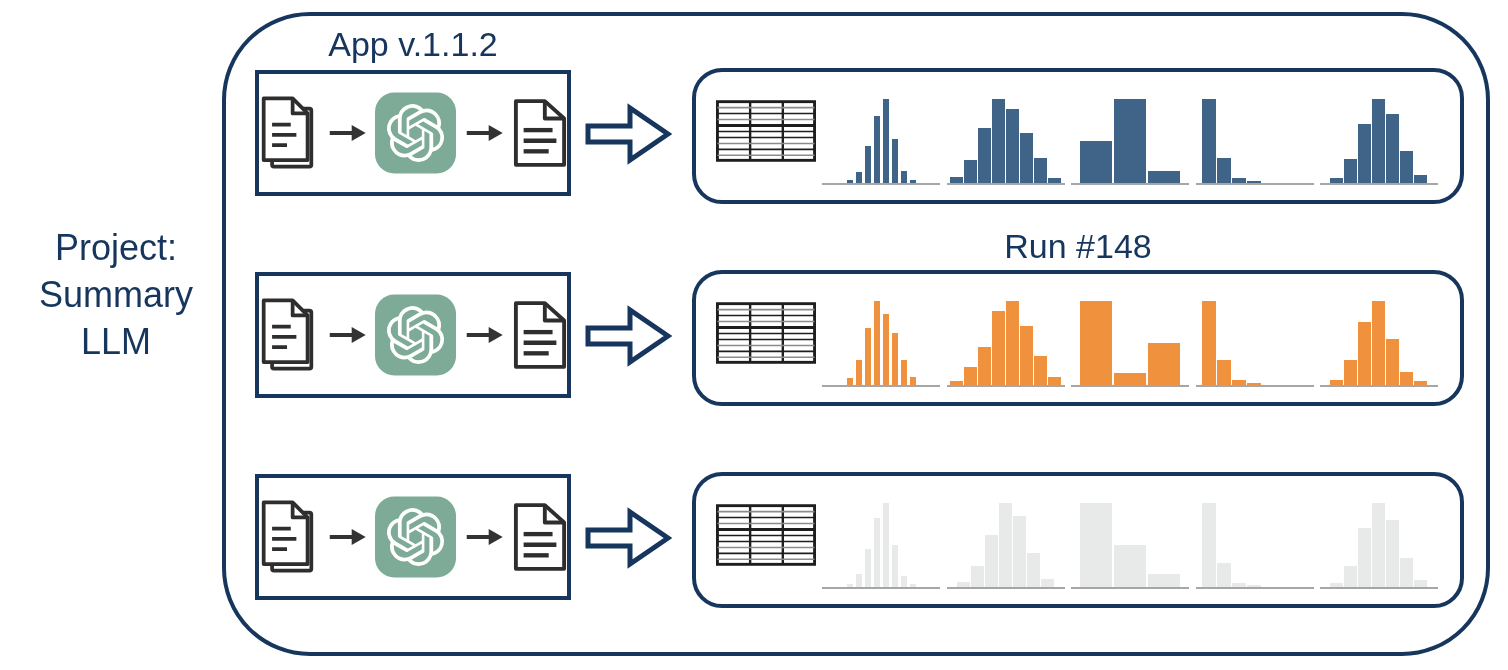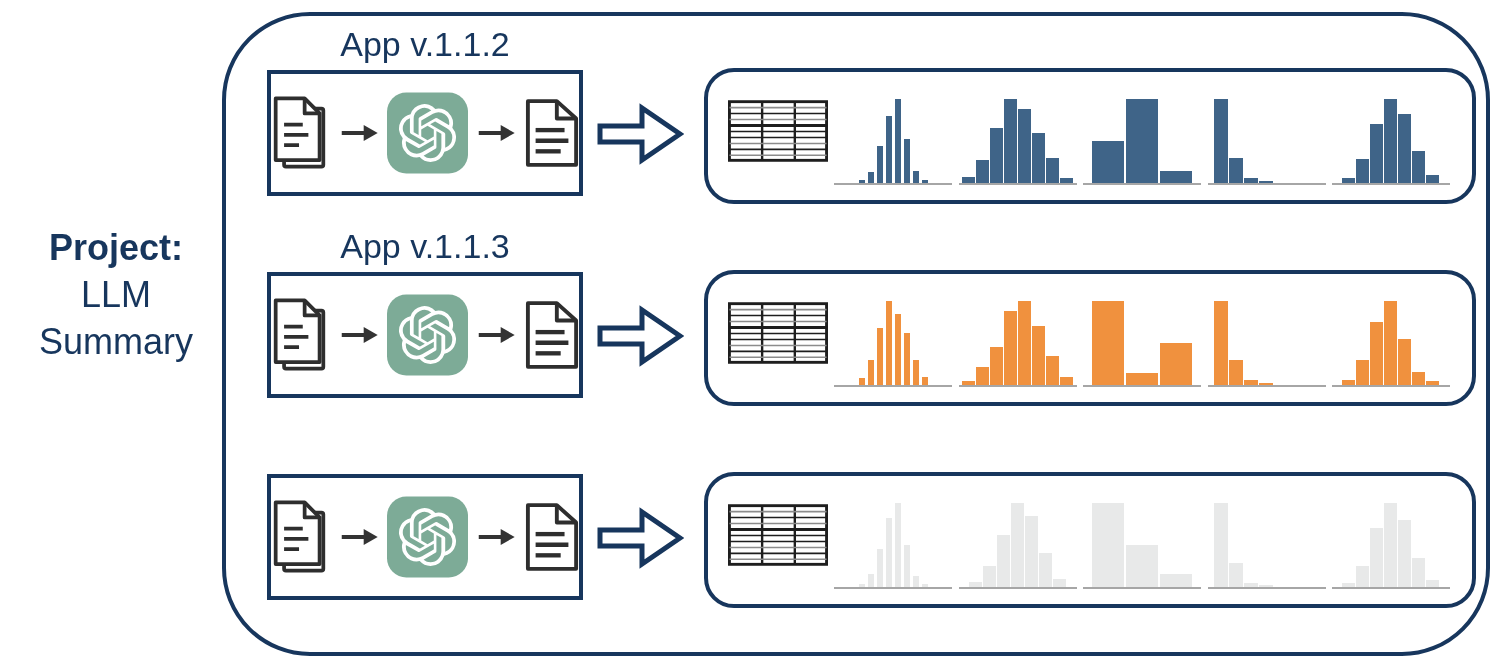--- a/index.html
+++ b/index.html
@@ -17,7 +17,7 @@
     position:absolute;left:222px;top:12px;width:1268px;height:644px;
     border:4.5px solid var(--navy,#17365d);border-radius:88px;box-sizing:border-box;
   }
-  .diagram-row{position:absolute;left:12px;top:0;width:1392px;height:202px;}
+  .diagram-row{position:absolute;left:0;top:0;width:1392px;height:202px;}
   .row-0{top:0px;} .row-1{top:202px;} .row-2{top:404px;}
   .app-label,.run-label{
     position:absolute;top:24px;height:40px;font-size:34px;line-height:40px;text-align:center;

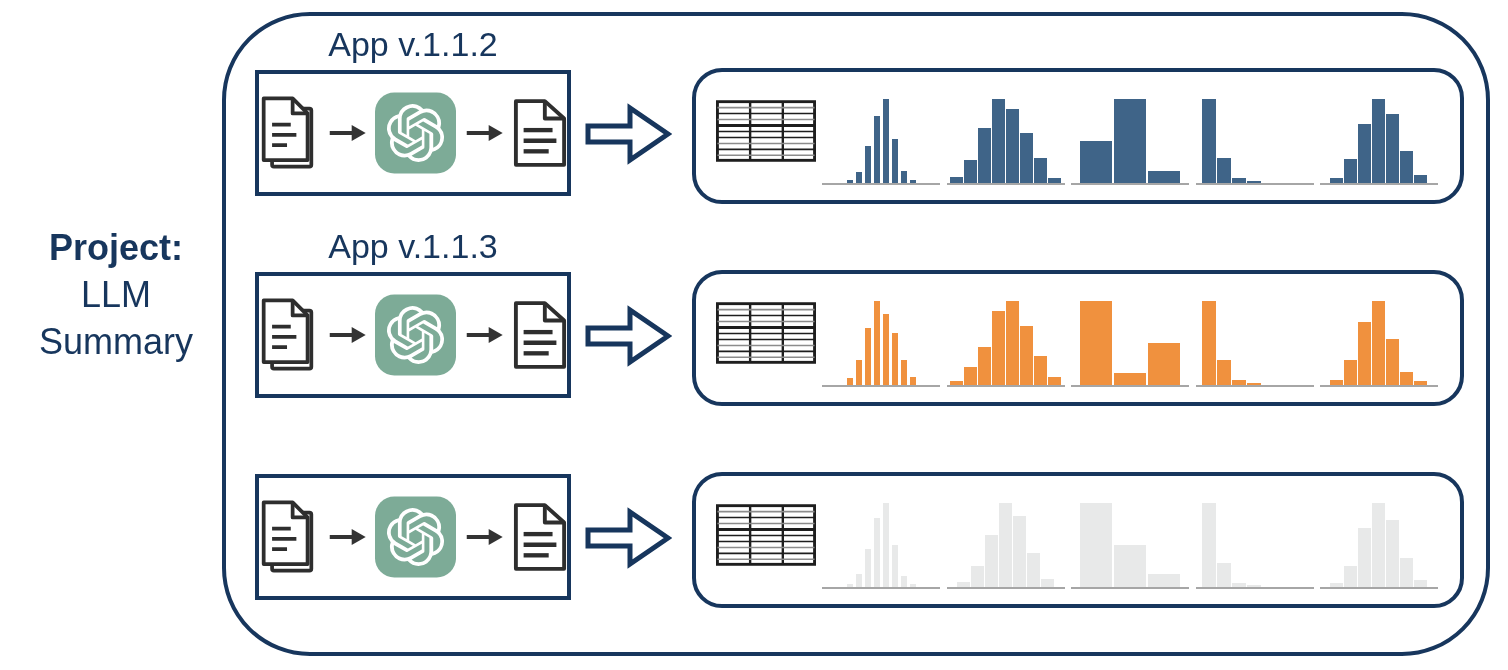--- a/index.html
+++ b/index.html
@@ -12,7 +12,7 @@
     position:absolute;left:12px;top:224px;width:208px;
     text-align:center;font-size:36px;line-height:47px;
   }
-  .project-label .bold{font-weight:bold;}
+  .project-label .bold{font-weight:normal;}
   .outer-box{
     position:absolute;left:222px;top:12px;width:1268px;height:644px;
     border:4.5px solid var(--navy,#17365d);border-radius:88px;box-sizing:border-box;

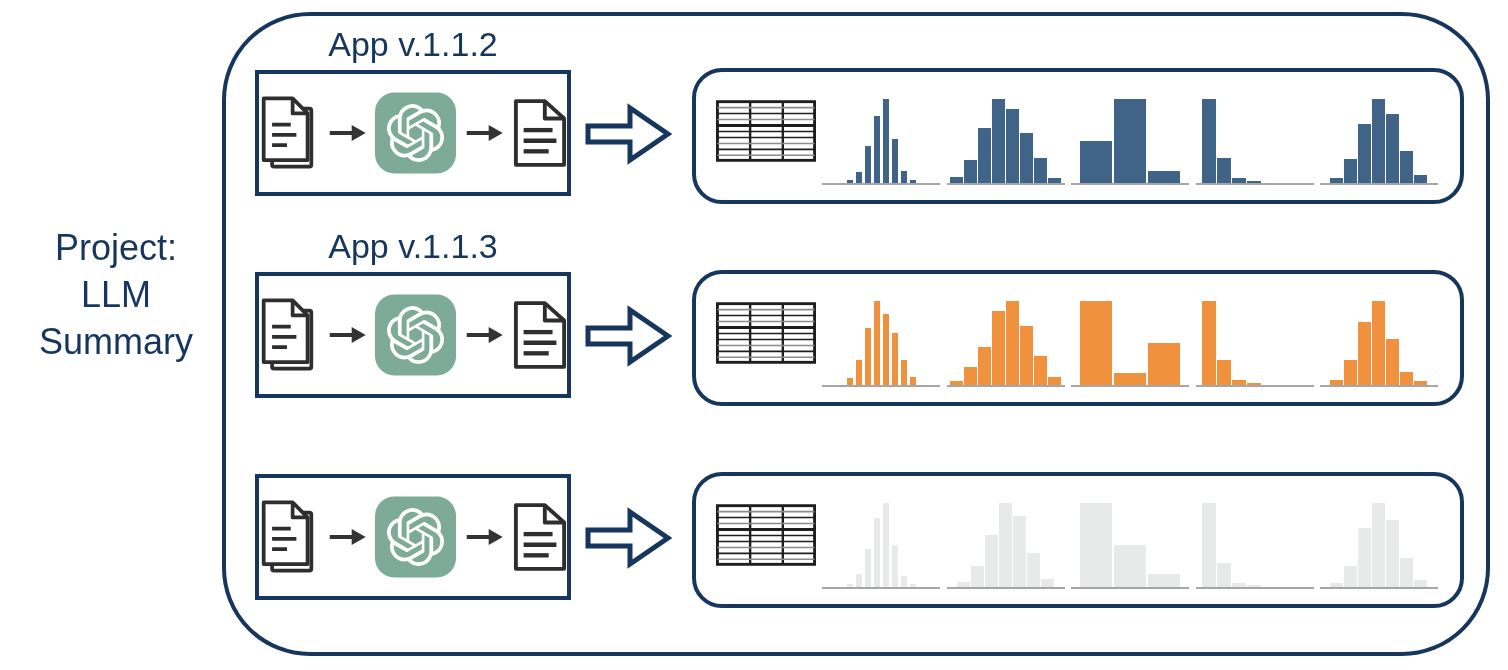--- a/index.html
+++ b/index.html
@@ -191,7 +191,6 @@
   </div>
 
   <div class="diagram-row row-1">
-    <div class="app-label">App v.1.1.3</div>
     <div class="app-box">
       <svg class="doc-stack-icon">
           <use href="#sym-doc-stack"></use>

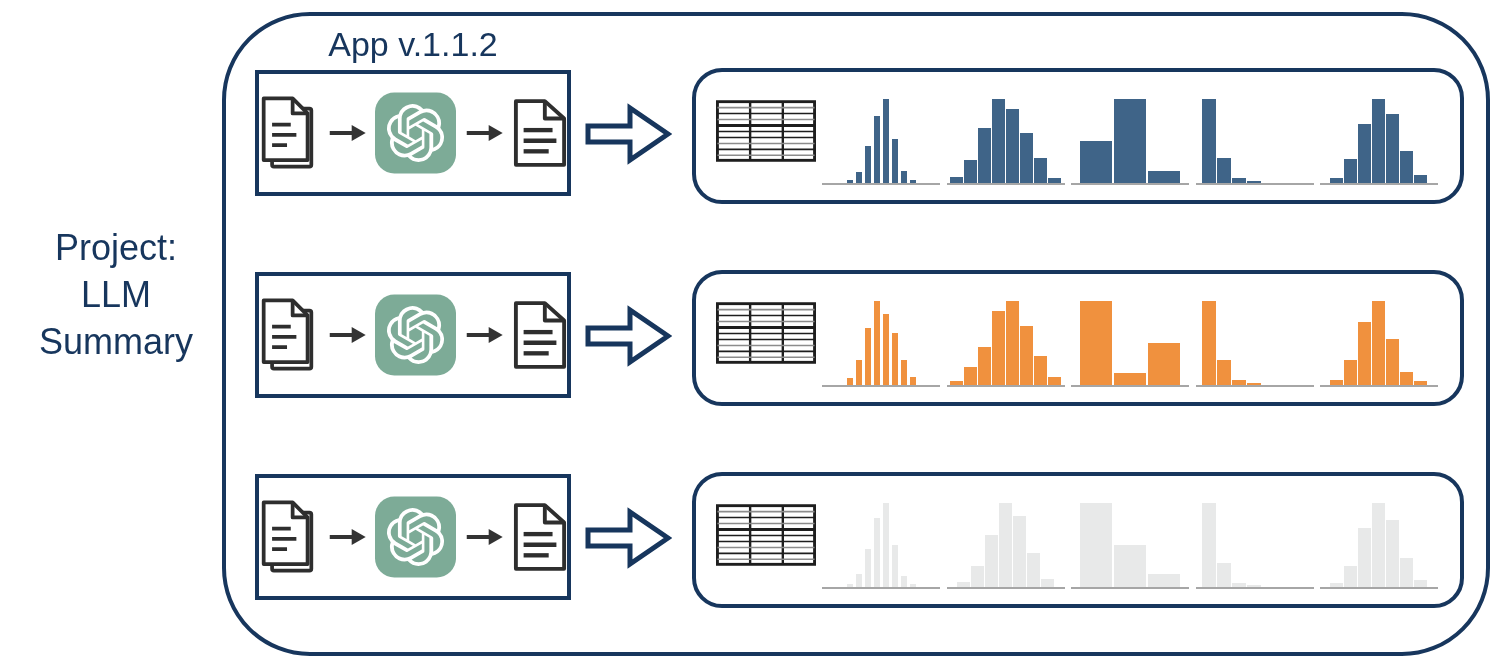--- a/index.html
+++ b/index.html
@@ -211,6 +211,7 @@
     <svg class="flow-arrow">
         <use href="#sym-flow-arrow"></use>
       </svg>
+    <div class="run-label">Run #148</div>
     <div class="run-box">
       <svg class="table-icon">
           <use href="#sym-table"></use>

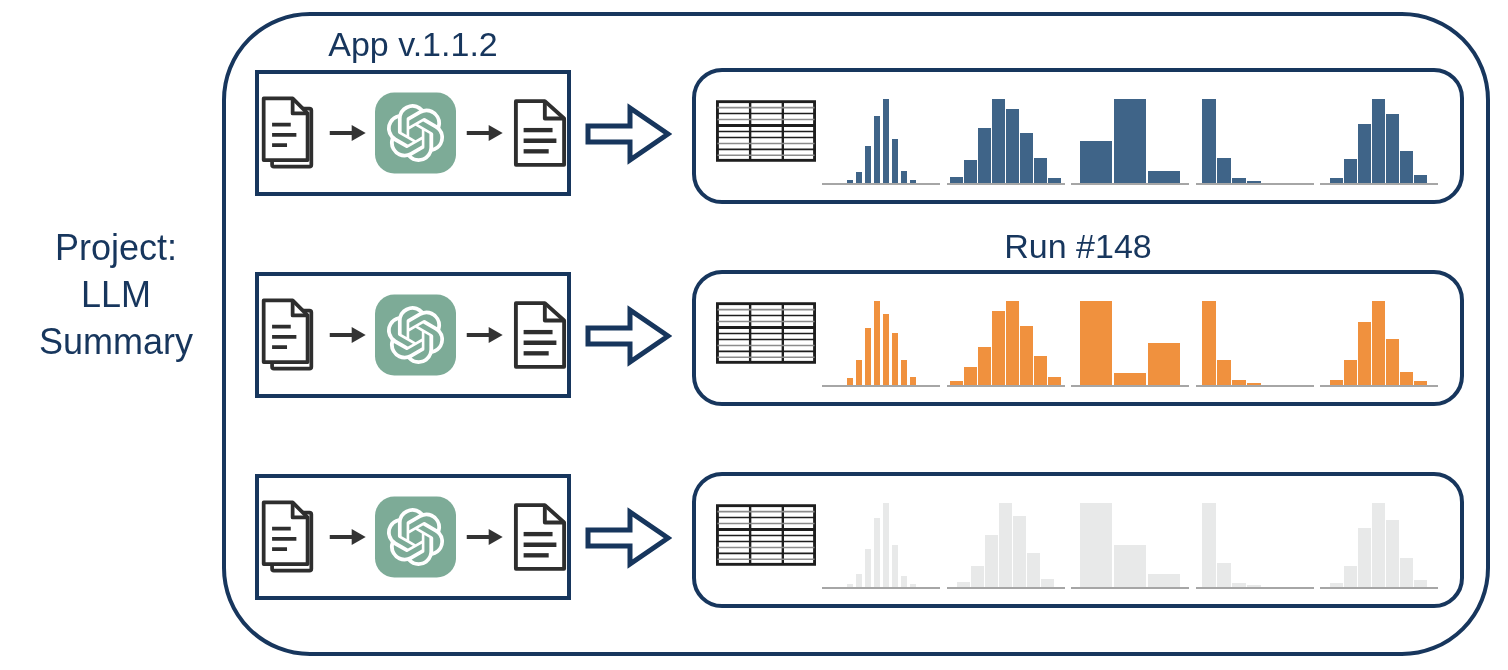--- a/index.html
+++ b/index.html
@@ -99,8 +99,8 @@
 
 <div class="project-label">
   <div class="bold">Project:</div>
+  <div>Summary</div>
   <div>LLM</div>
-  <div>Summary</div>
 </div>
 
 <div class="outer-box"></div>

